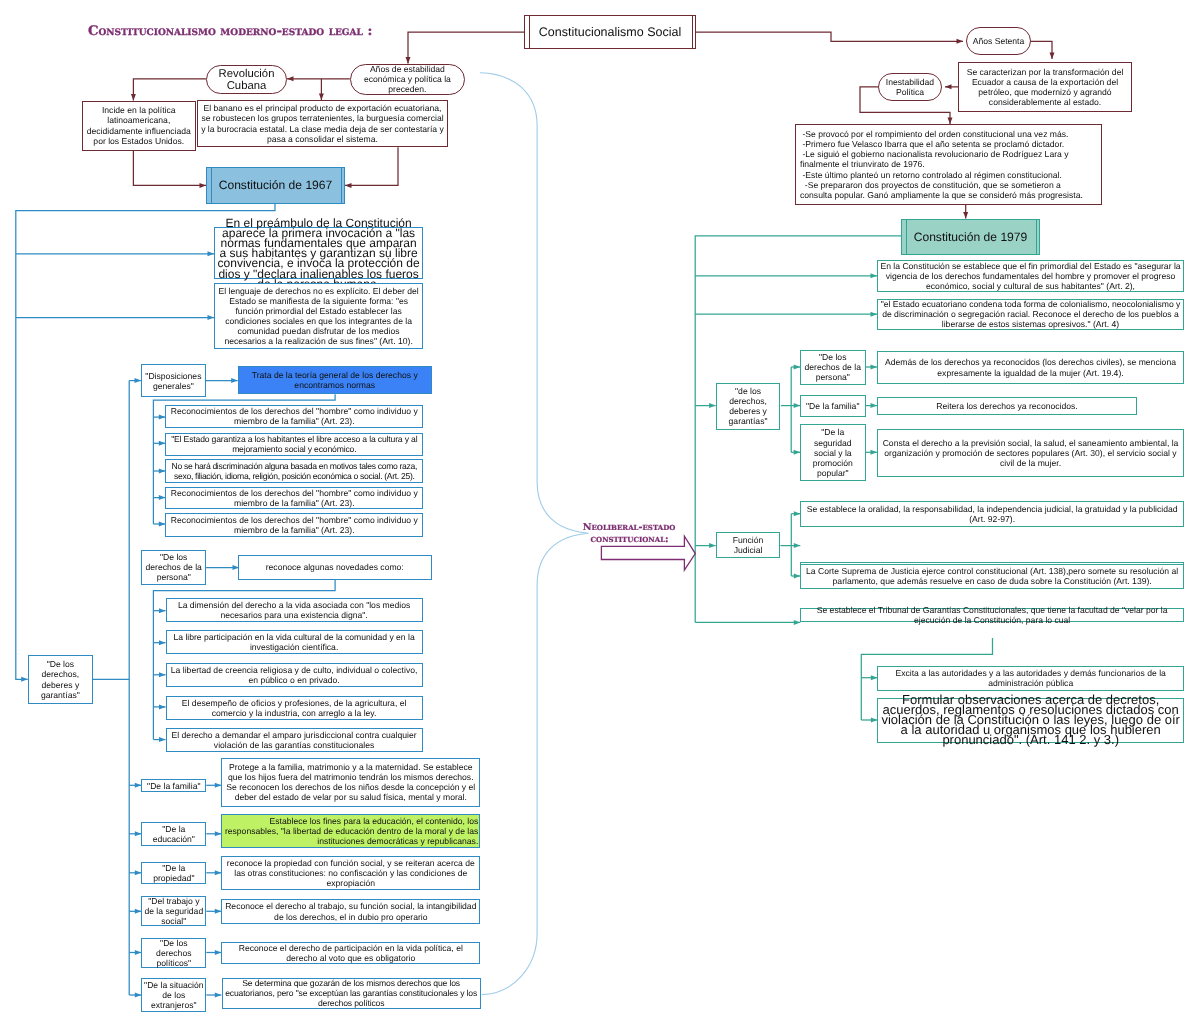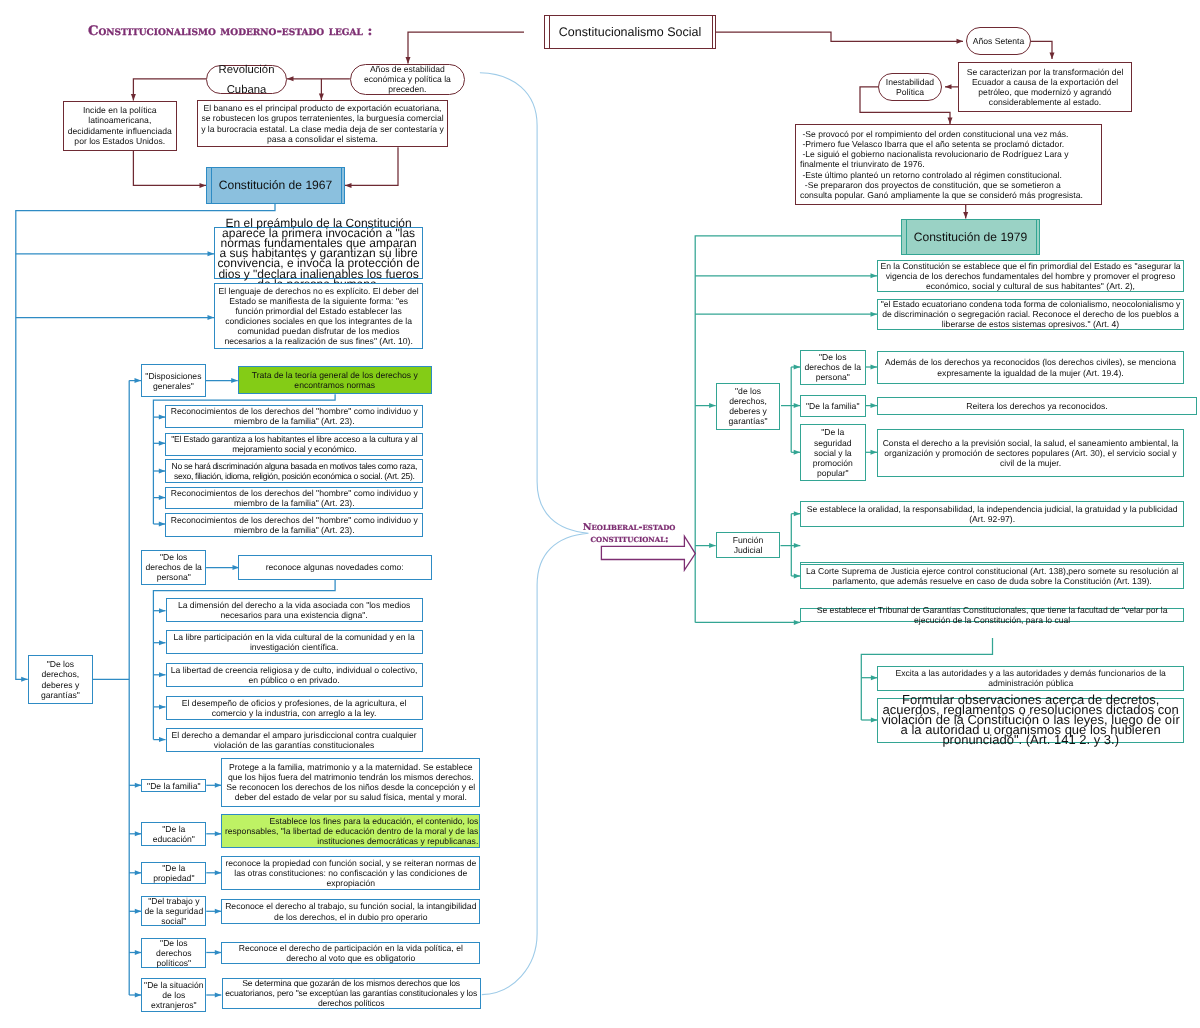--- a/index.html
+++ b/index.html
@@ -147,7 +147,7 @@
       <path d="M 601.4,546.4 L 684.4,546.4 L 684.4,536.2 L 695.3,553.6 L 684.4,570.2 L 684.4,559.5 L 601.4,559.5 Z" fill="none" stroke="#7d2e72" stroke-width="1.3"></path>
     </svg>
   <div id="nodes">
-      <div class="node" style="left: 544px; top: 15px; width: 172px; height: 34px; font-size: 12.5px; line-height: 14.6875px; background: rgb(255, 255, 255); border: 1.25px solid rgb(110, 42, 51);">
+      <div class="node" style="left: 524px; top: 15px; width: 172px; height: 34px; font-size: 12.5px; line-height: 14.6875px; background: rgb(255, 255, 255); border: 1.25px solid rgb(110, 42, 51);">
         <div class="proc-in" style="left: 4.2px; border-left: 1.25px solid rgb(110, 42, 51);"></div>
         <div class="proc-in" style="left: 166.6px; border-left: 1.25px solid rgb(110, 42, 51);"></div>
         <span class="tx">Constitucionalismo Social</span>

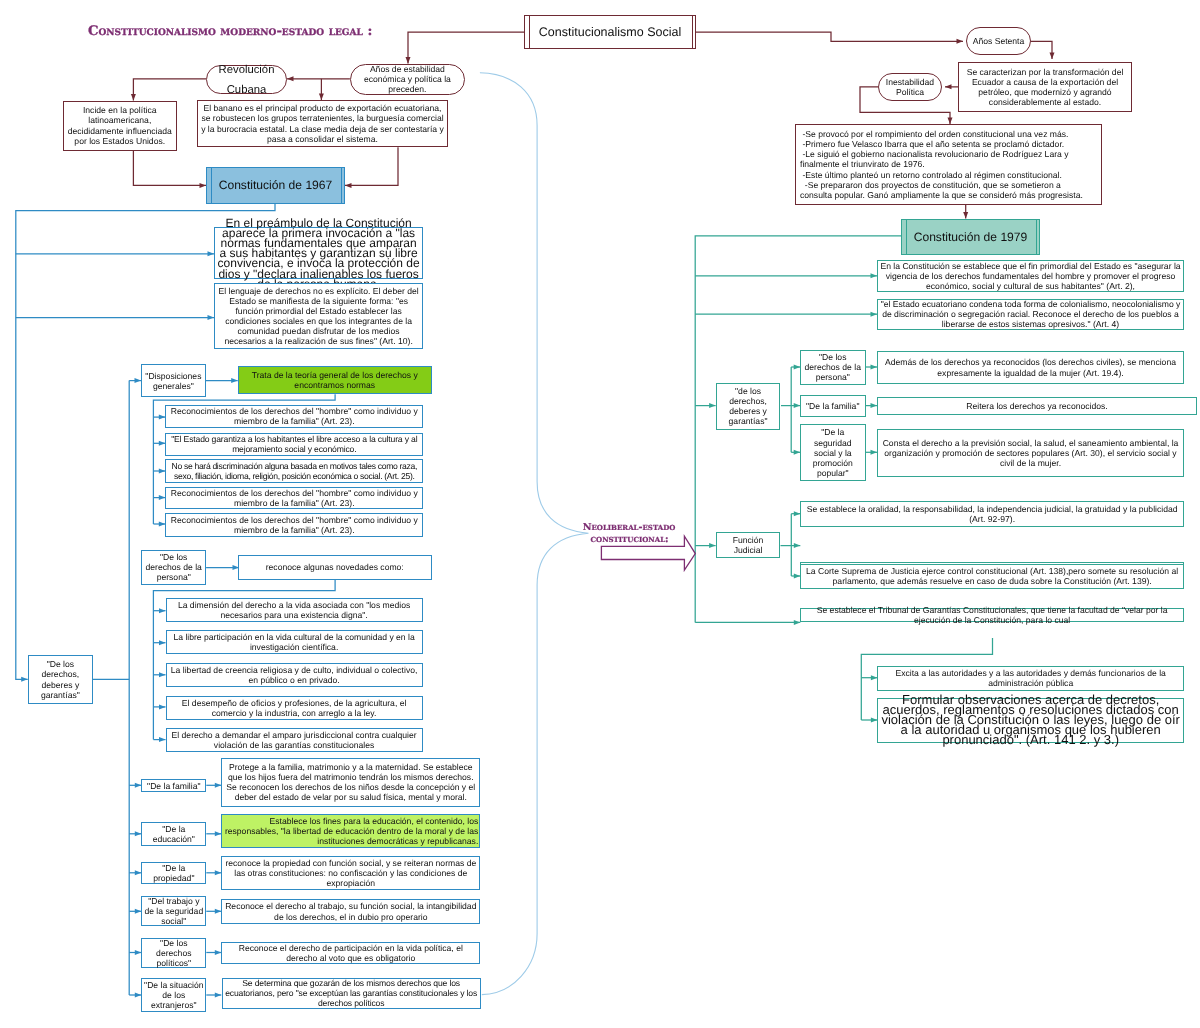--- a/index.html
+++ b/index.html
@@ -152,7 +152,7 @@
         <div class="proc-in" style="left: 166.6px; border-left: 1.25px solid rgb(110, 42, 51);"></div>
         <span class="tx">Constitucionalismo Social</span>
       </div>
-      <div class="node" style="left: 206px; top: 65px; width: 81px; height: 29px; font-size: 11.3px; line-height: 20px; background: rgb(255, 255, 255); border: 1.25px solid rgb(110, 42, 51); border-radius: 14.5px;">
+      <div class="node" style="left: 206px; top: 65px; width: 81px; height: 29px; font-size: 11.3px; line-height: 12px; background: rgb(255, 255, 255); border: 1.25px solid rgb(110, 42, 51); border-radius: 14.5px;">
         <span class="tx">Revolución Cubana</span>
       </div>
       <div class="node" style="left: 349.9px; top: 63.6px; width: 115px; height: 31.5px; font-size: 8.6px; line-height: 10.105px; background: rgb(255, 255, 255); border: 1.25px solid rgb(110, 42, 51); border-radius: 15.75px;">

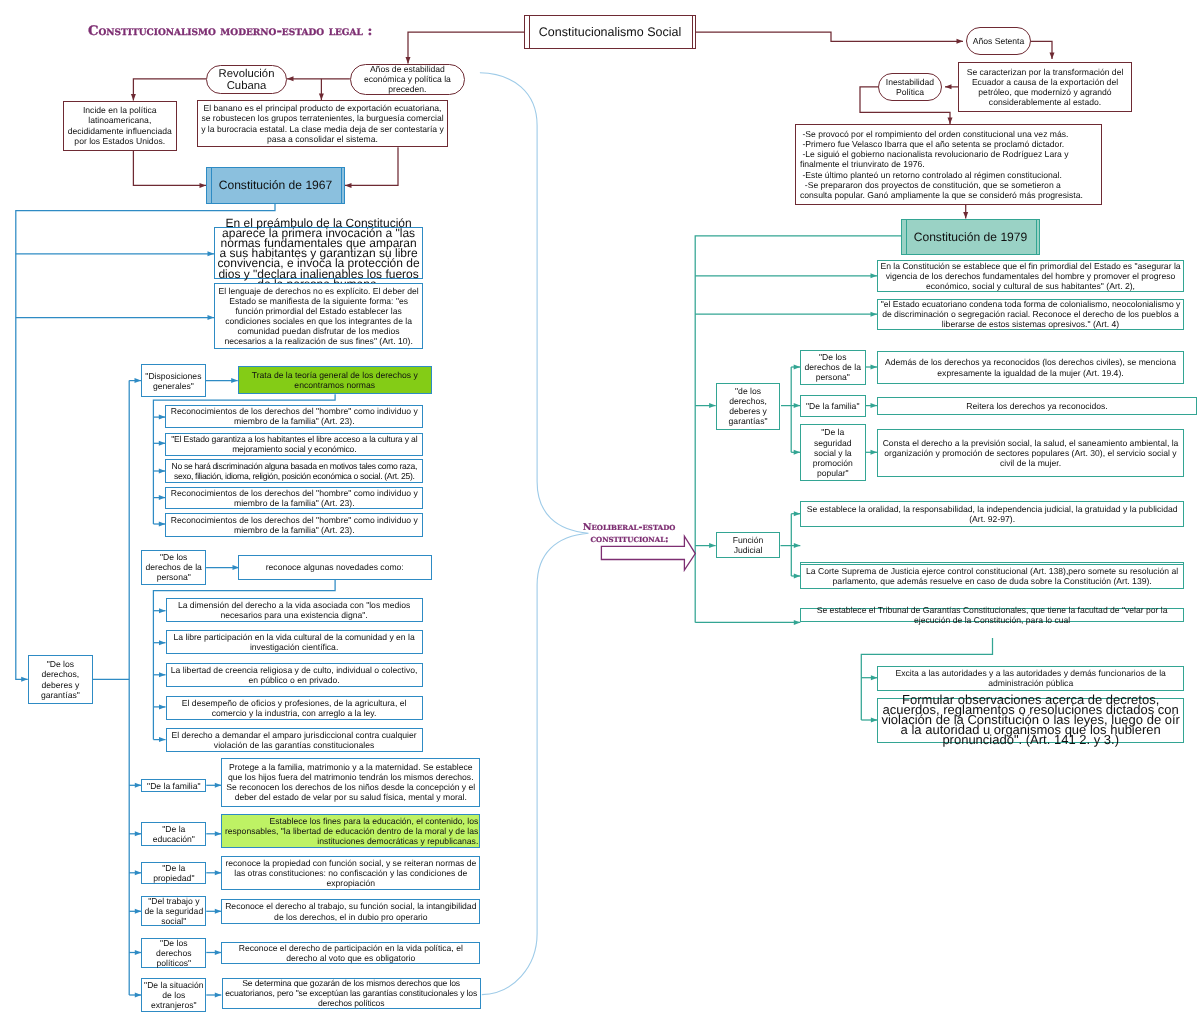--- a/index.html
+++ b/index.html
@@ -158,7 +158,7 @@
       <div class="node" style="left: 349.9px; top: 63.6px; width: 115px; height: 31.5px; font-size: 8.6px; line-height: 10.105px; background: rgb(255, 255, 255); border: 1.25px solid rgb(110, 42, 51); border-radius: 15.75px;">
         <span class="tx">Años de estabilidad económica y política la preceden.</span>
       </div>
-      <div class="node" style="left: 63px; top: 100.5px; width: 113.5px; height: 50px; font-size: 8.6px; line-height: 10.105px; background: rgb(255, 255, 255); border: 1.25px solid rgb(110, 42, 51);">
+      <div class="node" style="left: 82px; top: 100.5px; width: 113.5px; height: 50px; font-size: 8.6px; line-height: 10.105px; background: rgb(255, 255, 255); border: 1.25px solid rgb(110, 42, 51);">
         <span class="tx">Incide en la política latinoamericana, decididamente influenciada por los Estados Unidos.</span>
       </div>
       <div class="node" style="left: 197px; top: 100px; width: 251px; height: 47px; font-size: 8.6px; line-height: 10.105px; background: rgb(255, 255, 255); border: 1.25px solid rgb(110, 42, 51);">

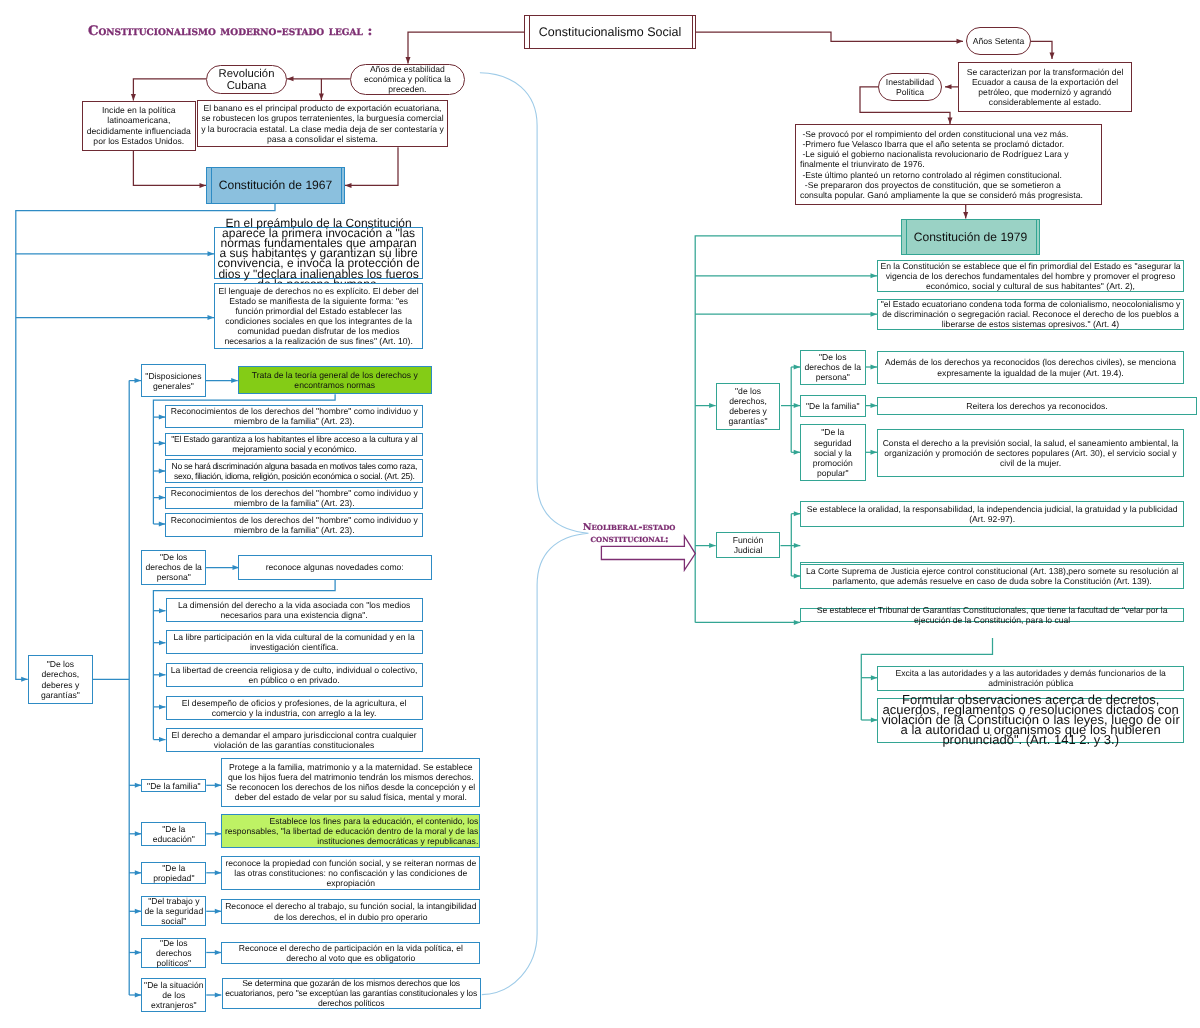--- a/index.html
+++ b/index.html
@@ -199,7 +199,7 @@
       <div class="node" style="left: 141px; top: 364.2px; width: 64.8px; height: 33.1px; font-size: 8.6px; line-height: 10.105px; background: rgb(255, 255, 255); border: 1.25px solid rgb(46, 139, 196);">
         <span class="tx">"Disposiciones generales"</span>
       </div>
-      <div class="node" style="left: 237.7px; top: 366px; width: 194.1px; height: 28.3px; font-size: 8.6px; line-height: 10.105px; background: #84cc16; border: 1.25px solid rgb(46, 139, 196);">
+      <div class="node" style="left: 237.7px; top: 366px; width: 194.1px; height: 28.3px; font-size: 8.6px; line-height: 10.105px; background: #3b82f6; border: 1.25px solid rgb(46, 139, 196);">
         <span class="tx">Trata de la teoría general de los derechos y encontramos normas</span>
       </div>
       <div class="node" style="left: 165.3px; top: 405px; width: 258px; height: 22.9px; font-size: 8.6px; line-height: 10.105px; background: rgb(255, 255, 255); border: 1.25px solid rgb(46, 139, 196);">

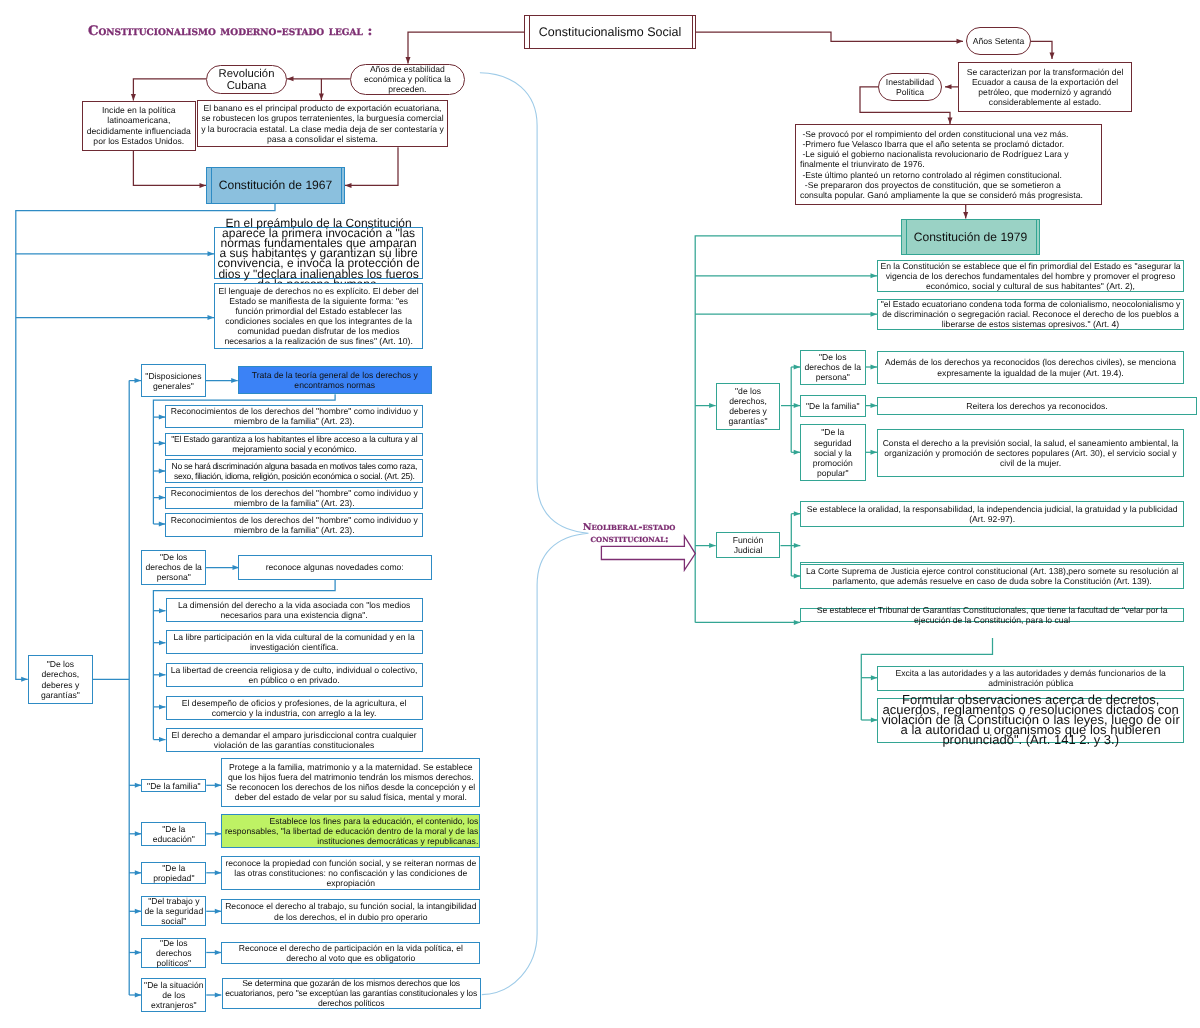--- a/index.html
+++ b/index.html
@@ -295,7 +295,7 @@
       <div class="node" style="left: 800px; top: 394.7px; width: 65.5px; height: 22.3px; font-size: 8.6px; line-height: 10.105px; background: rgb(255, 255, 255); border: 1.25px solid rgb(51, 165, 147);">
         <span class="tx">"De la familia"</span>
       </div>
-      <div class="node" style="left: 877px; top: 396.6px; width: 320px; height: 18.5px; font-size: 8.6px; line-height: 10.105px; background: rgb(255, 255, 255); border: 1.25px solid rgb(51, 165, 147);">
+      <div class="node" style="left: 877px; top: 396.6px; width: 260px; height: 18.5px; font-size: 8.6px; line-height: 10.105px; background: rgb(255, 255, 255); border: 1.25px solid rgb(51, 165, 147);">
         <span class="tx">Reitera los derechos ya reconocidos.</span>
       </div>
       <div class="node" style="left: 800px; top: 424.3px; width: 65.5px; height: 56.8px; font-size: 8.6px; line-height: 10.105px; background: rgb(255, 255, 255); border: 1.25px solid rgb(51, 165, 147);">

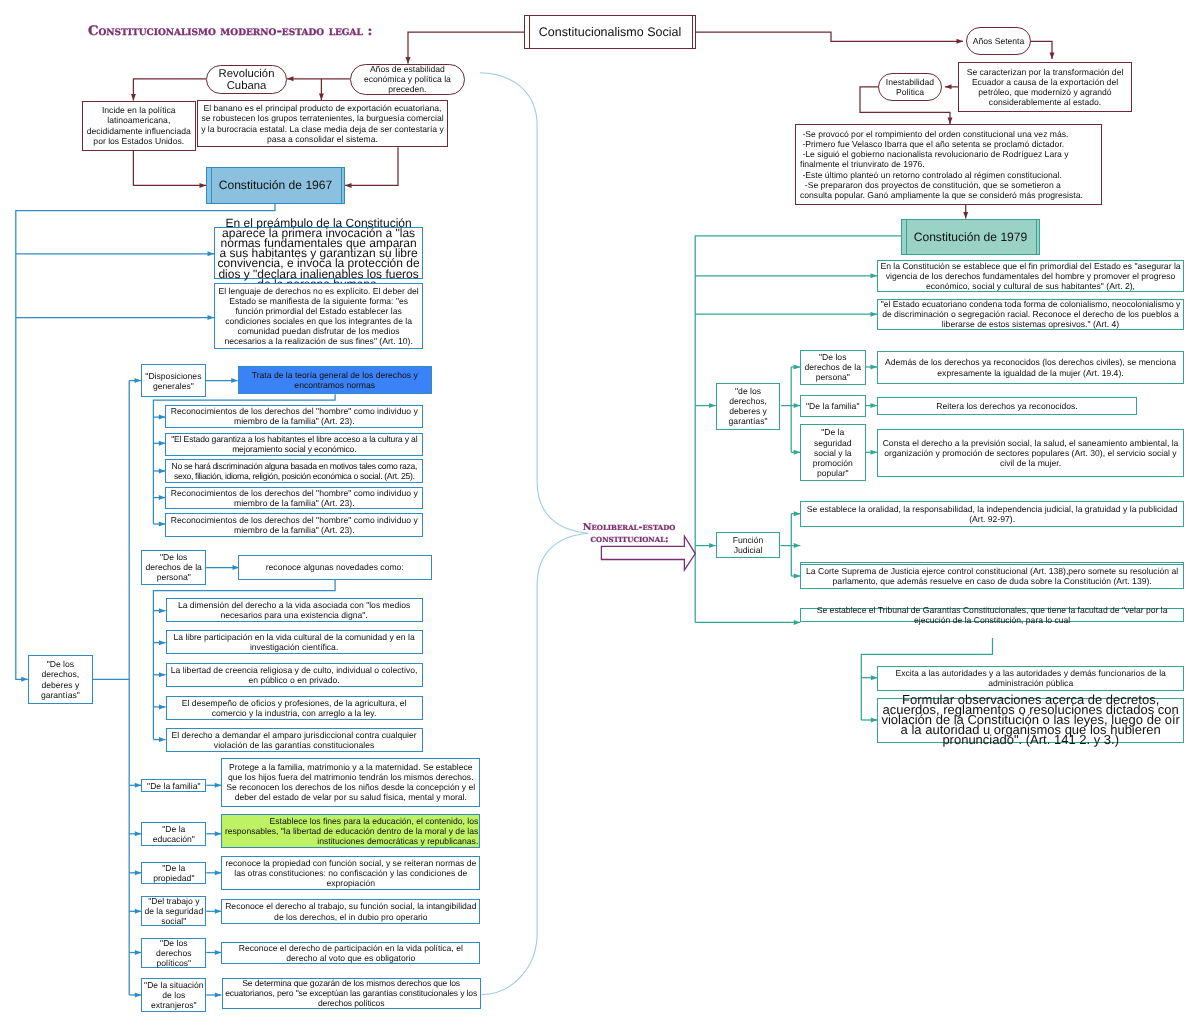--- a/index.html
+++ b/index.html
@@ -257,7 +257,7 @@
         <span class="tx">"De la propiedad"</span>
       </div>
       <div class="node" style="left: 221.3px; top: 855.6px; width: 259px; height: 34.4px; font-size: 8.6px; line-height: 10.105px; background: rgb(255, 255, 255); border: 1.25px solid rgb(46, 139, 196);">
-        <span class="tx">reconoce la propiedad con función social, y se reiteran normas de las otras constituciones: no confiscación y las condiciones de expropiación</span>
+        <span class="tx">reconoce la propiedad con función social, y se reiteran acerca de las otras constituciones: no confiscación y las condiciones de expropiación</span>
       </div>
       <div class="node" style="left: 141.3px; top: 895.6px; width: 65px; height: 30.7px; font-size: 8.6px; line-height: 10.105px; background: rgb(255, 255, 255); border: 1.25px solid rgb(46, 139, 196);">
         <span class="tx">"Del trabajo y de la seguridad social"</span>

